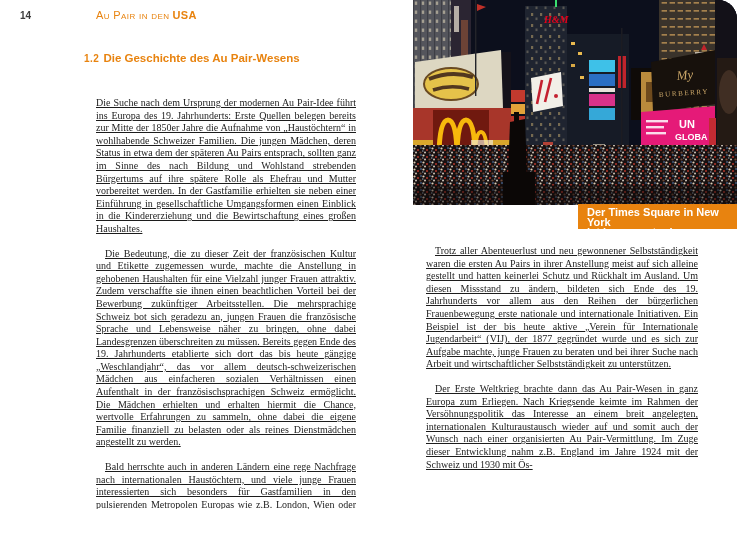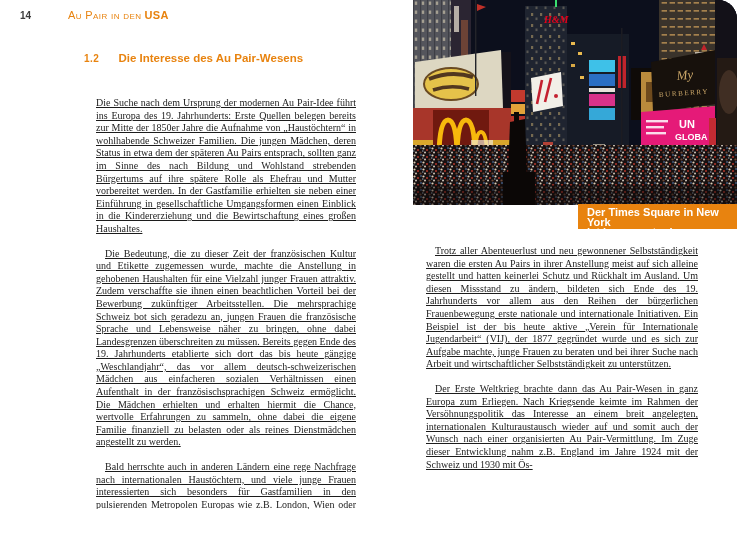--- a/index.html
+++ b/index.html
@@ -13,7 +13,7 @@
     font-family:"Liberation Sans",sans-serif;font-size:10px;font-weight:700;color:#3c3c3c;
   }
   .running-header{
-    position:absolute;left:68px;top:9px;
+    position:absolute;left:96px;top:9px;
     font-family:"Liberation Sans",sans-serif;font-variant:small-caps;
     font-size:11px;letter-spacing:.4px;color:#E8830F;font-weight:500;
   }

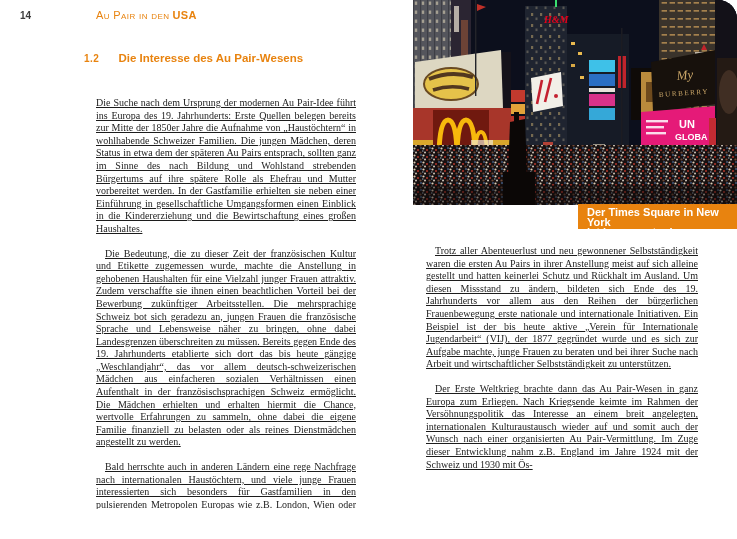--- a/index.html
+++ b/index.html
@@ -22,7 +22,7 @@
     position:absolute;left:84px;top:52px;
     font-family:"Liberation Sans",sans-serif;color:#E8830F;font-weight:700;font-size:11.5px;
   }
-  .section-heading .h-num{font-size:10px;margin-right:19px;letter-spacing:.5px;}
+  .section-heading .h-num{font-size:10px;margin-right:4px;letter-spacing:.5px;}
   .body-col{
     position:absolute;text-align:justify;font-size:10px;line-height:12.6px;
     overflow:hidden;hyphens:auto;-webkit-hyphens:auto;

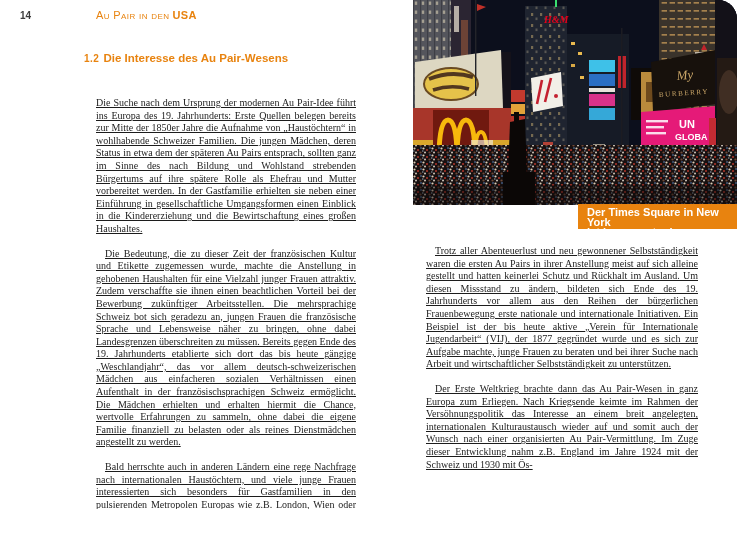--- a/index.html
+++ b/index.html
@@ -56,7 +56,7 @@
   </div>
 
   <div class="section-heading">
-    <span class="h-num">1.2</span><span>Die Interesse des Au Pair-Wesens</span>
+    <span class="h-num">1.2</span><span>Die Geschichte des Au Pair-Wesens</span>
   </div>
 
   <div class="body-col body-left">

